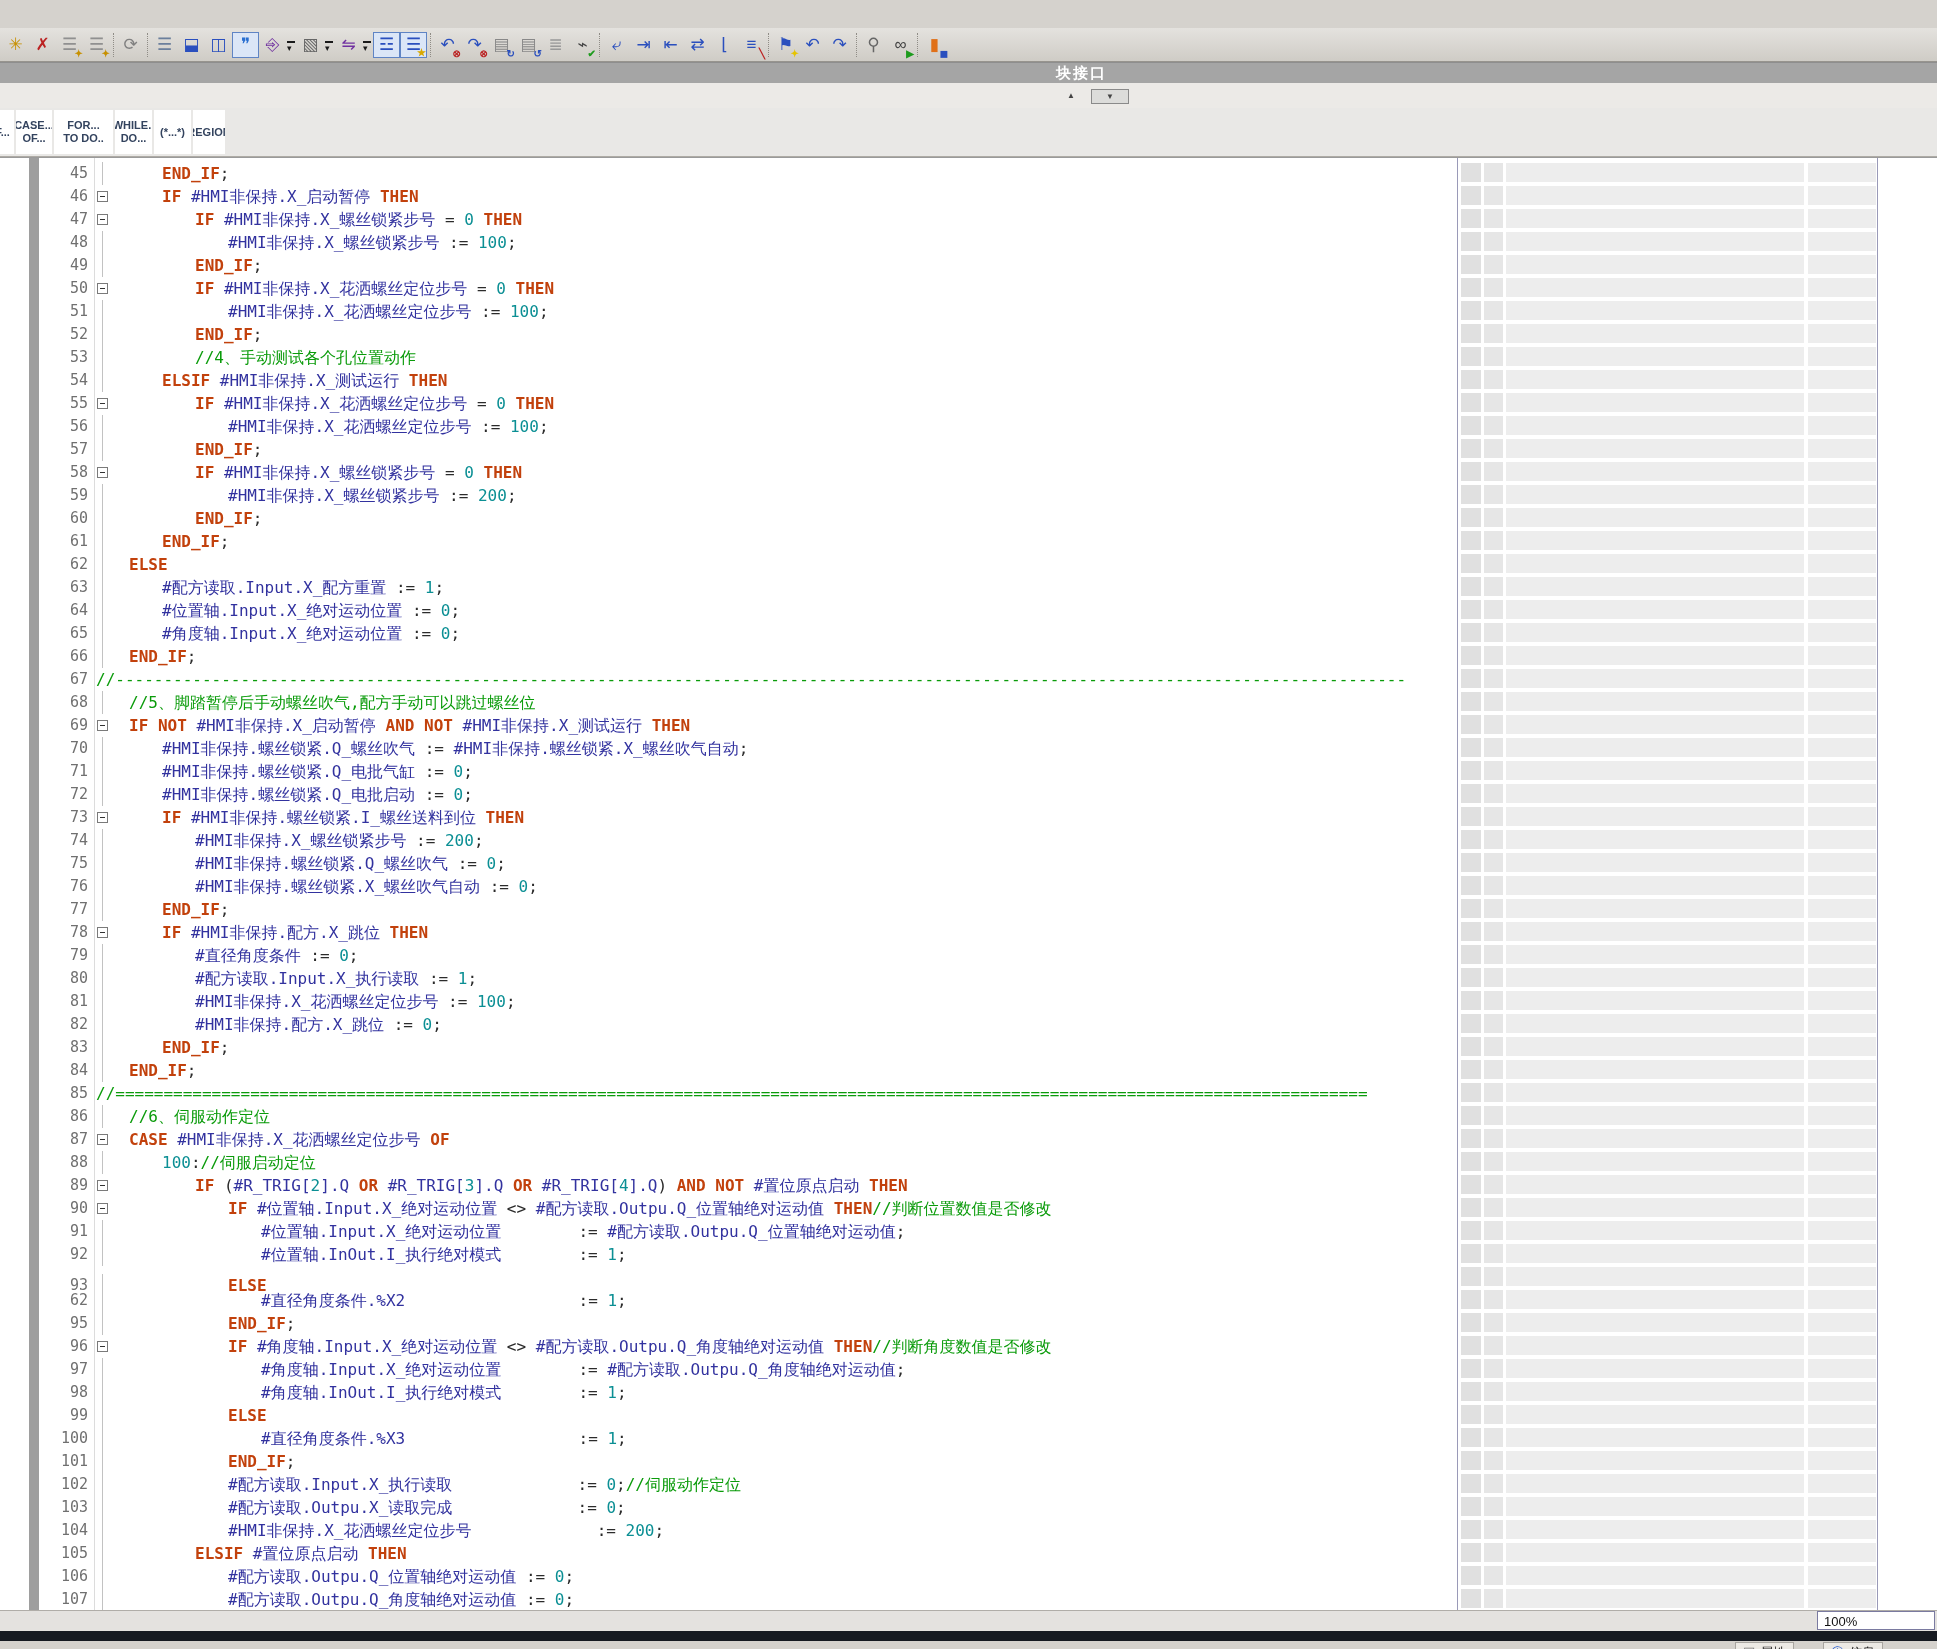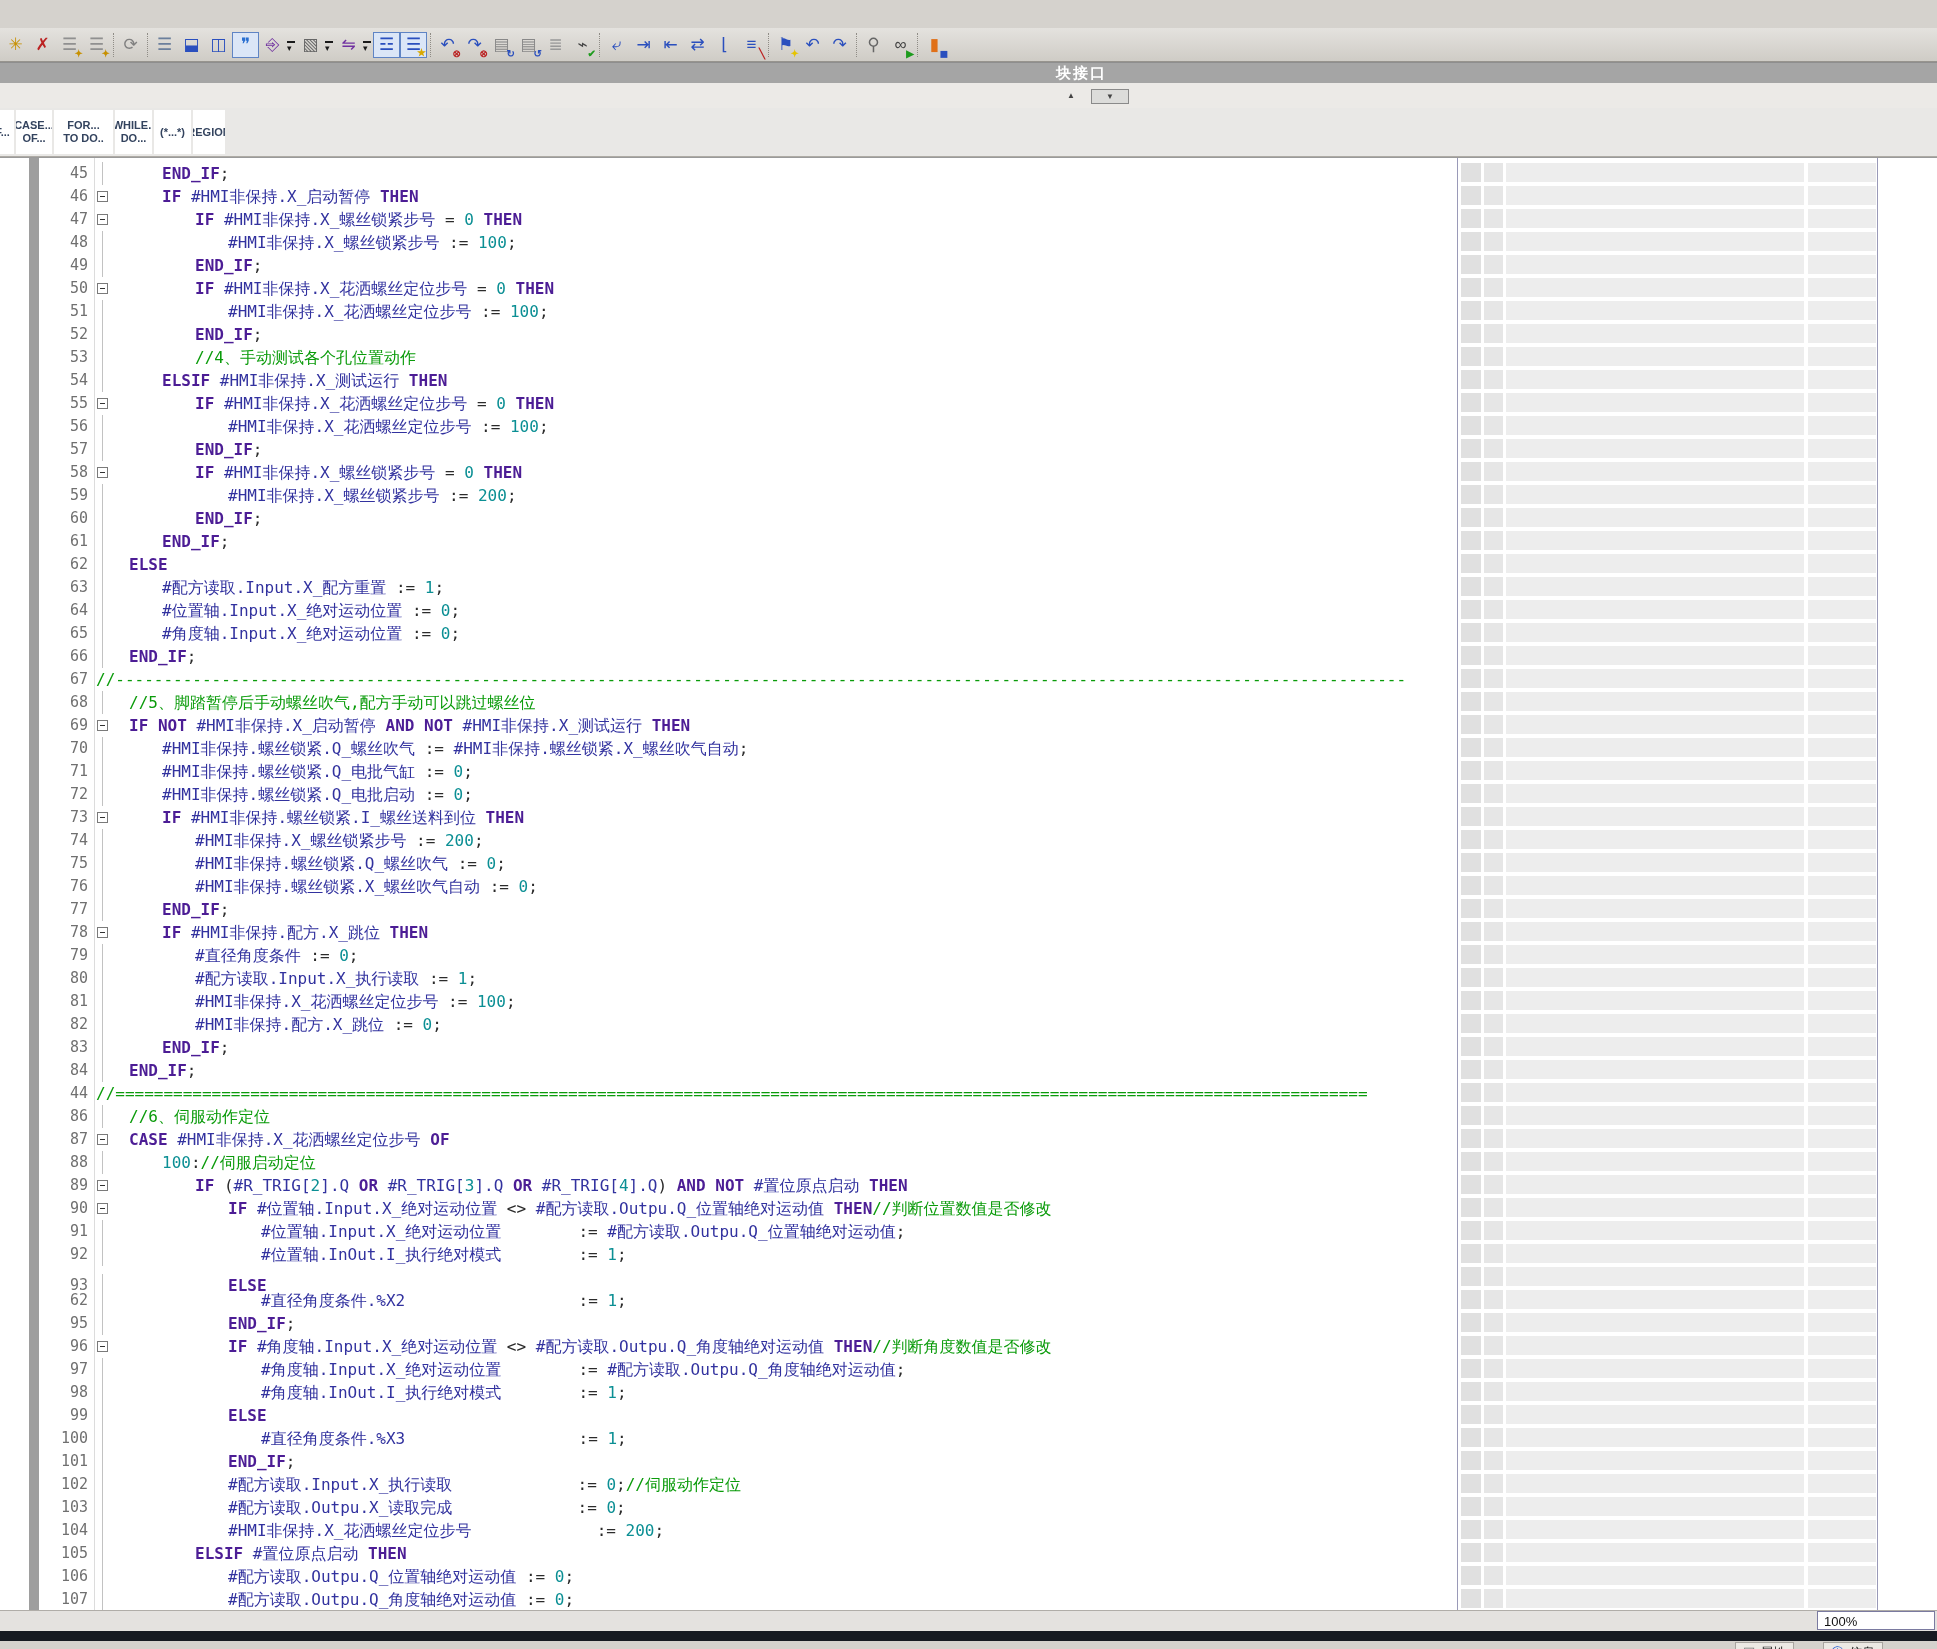--- a/index.html
+++ b/index.html
@@ -43,7 +43,7 @@
   .fold-tick{position:absolute;left:102px;top:0;height:23px;width:1px;background:#c2c2c2;}
   .code-text{position:absolute;top:0;line-height:23px;white-space:pre;
              font-family:"DejaVu Sans Mono","DejaVu Sans",monospace;font-size:16px;}
-  .tk-k{color:#4c1d95;font-weight:bold;}
+  .tk-k{color:#c2410c;font-weight:bold;}
   .tk-v{color:#32329f;}
   .tk-n{color:#0b8f94;}
   .tk-o{color:#2b2b2b;}

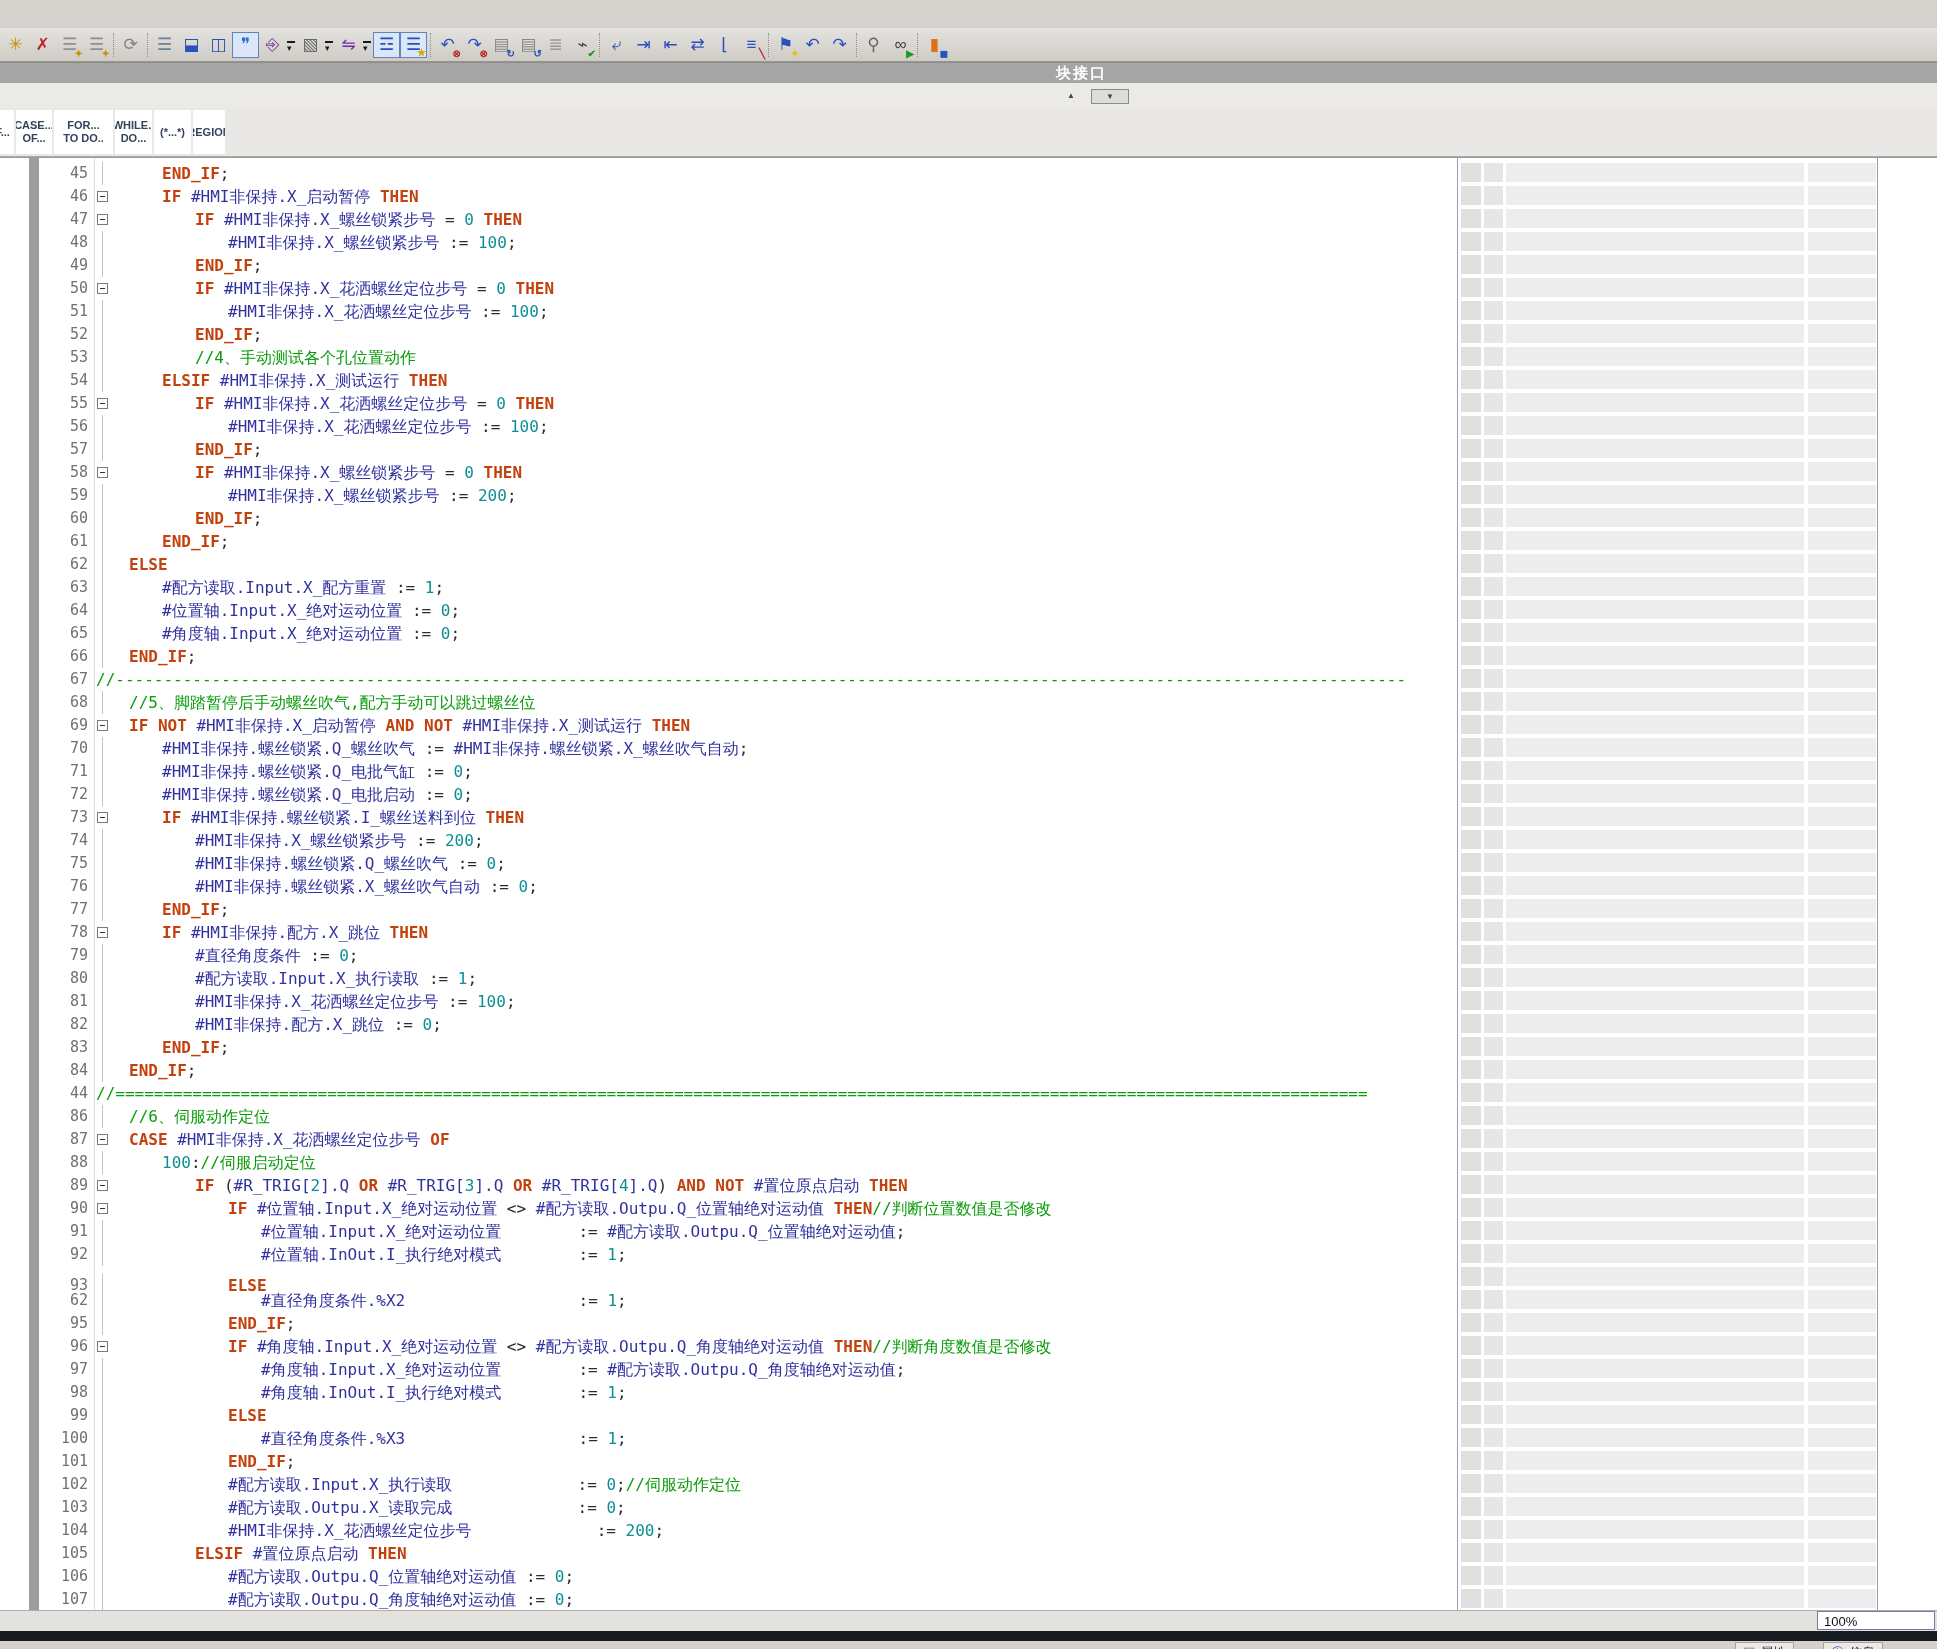--- a/index.html
+++ b/index.html
@@ -420,7 +420,7 @@
           <div class="code-text" style="left: 129px;"><span class="tk-k">END_IF</span><span class="tk-o">;</span></div>
         </div>
         <div class="code-line" style="top: 924px;">
-          <div class="ln-num">44</div>
+          <div class="ln-num">85</div>
           <div class="code-text" style="left: 96px;"><span class="tk-c">//==================================================================================================================================</span></div>
         </div>
         <div class="code-line" style="top: 947px;">

